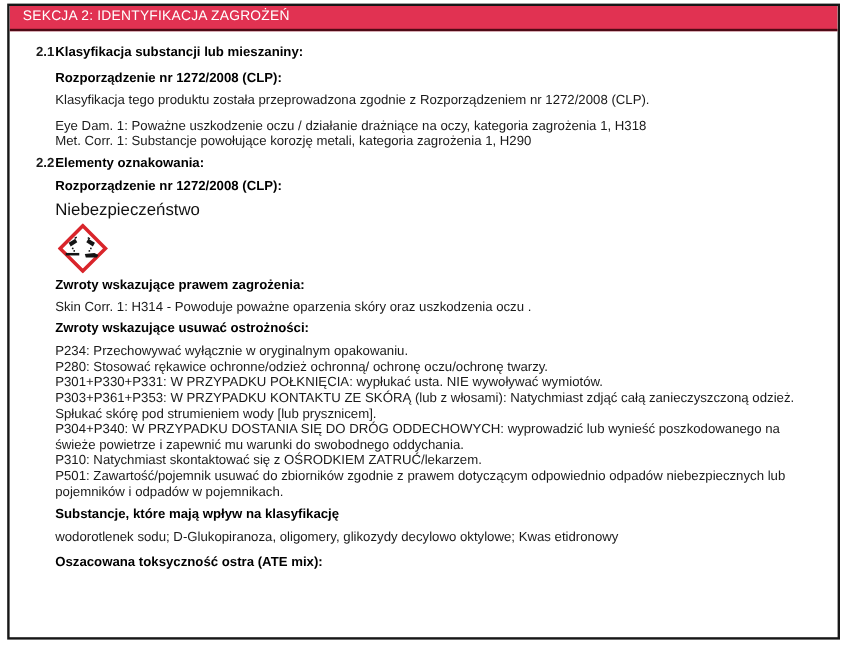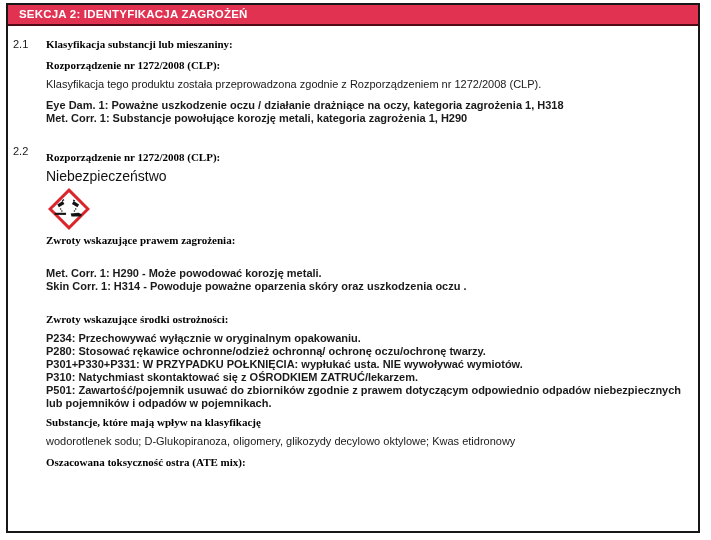--- a/index.html
+++ b/index.html
@@ -30,7 +30,7 @@
     border-bottom: 2px solid #500a16;
     color: #ffffff;
     font-size: 11.5px;
-    font-weight: bold;
+    font-weight: normal;
     padding-left: 11px;
     letter-spacing: 0.2px;
   }

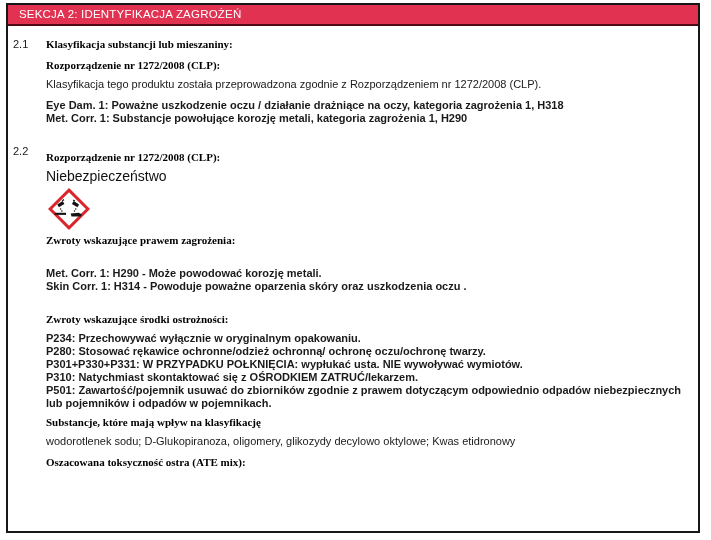--- a/index.html
+++ b/index.html
@@ -43,9 +43,9 @@
   .section-num {
     width: 38px;
     min-width: 38px;
-    padding-left: 5px;
+    padding-left: 22px;
     box-sizing: border-box;
-    font-weight: normal;
+    font-weight: bold;
     font-size: 11px;
   }
   .section-body { flex: 1; max-width: 648px; }

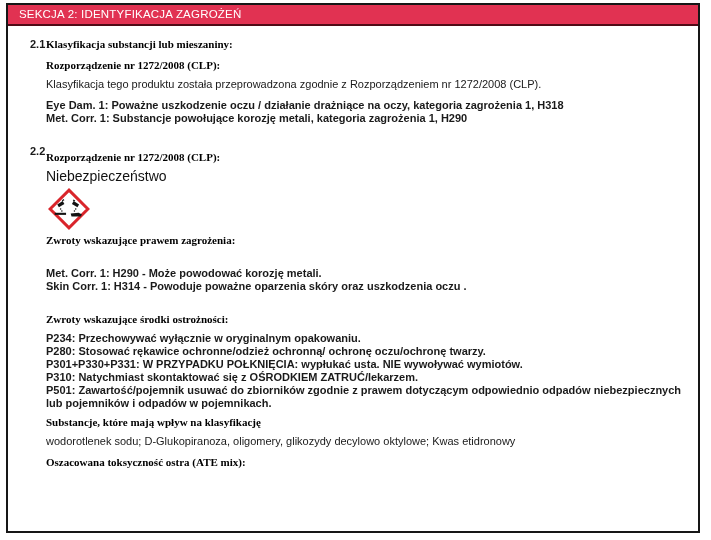--- a/index.html
+++ b/index.html
@@ -49,7 +49,7 @@
     font-size: 11px;
   }
   .section-body { flex: 1; max-width: 648px; }
-  .h-bold { font-weight: bold; color: #000; font-family: Liberation Serif, serif; }
+  .h-bold { font-weight: bold; color: #000; }
   .mt8  { margin-top: 8px; }
   .mt6  { margin-top: 6px; }
   .mt5  { margin-top: 20px; }

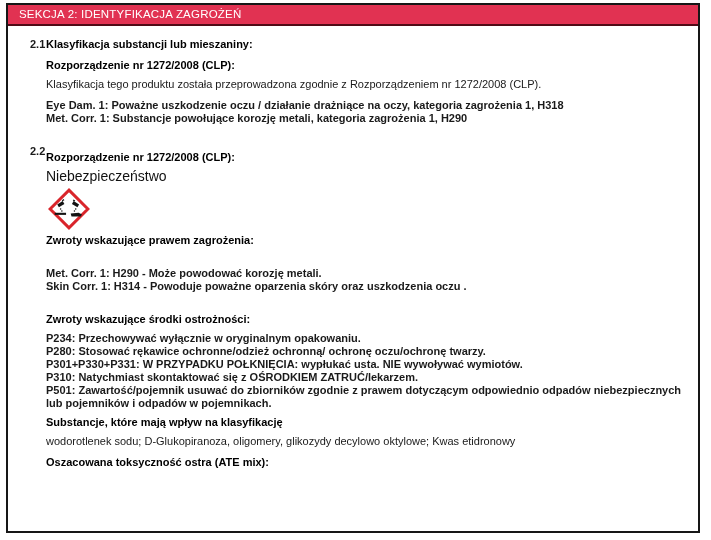--- a/index.html
+++ b/index.html
@@ -66,7 +66,7 @@
     margin: 5px 0 2px 2px;
     display: block;
   }
-  .tight > div { margin: 0; font-weight: bold; }
+  .tight > div { margin: 0; }
 </style>
 </head>
 <body>

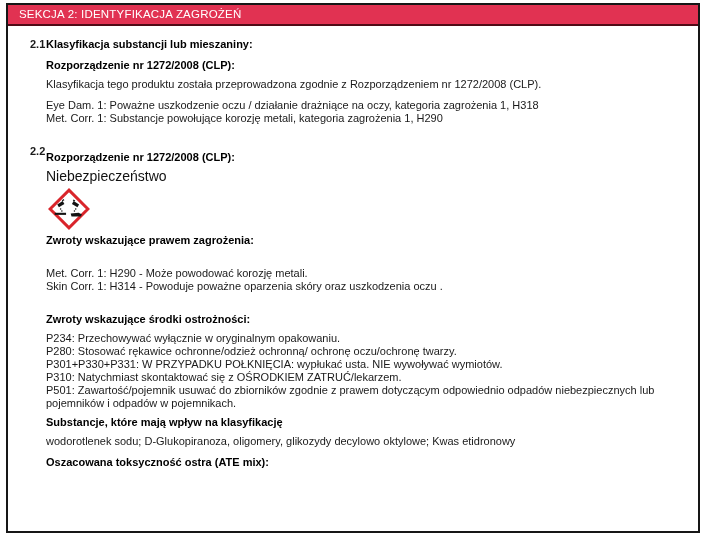--- a/index.html
+++ b/index.html
@@ -52,7 +52,7 @@
   .h-bold { font-weight: bold; color: #000; }
   .mt8  { margin-top: 8px; }
   .mt6  { margin-top: 6px; }
-  .mt5  { margin-top: 20px; }
+  .mt5  { margin-top: 5px; }
   .mt4  { margin-top: 4px; }
   .signal-word {
     font-weight: normal;

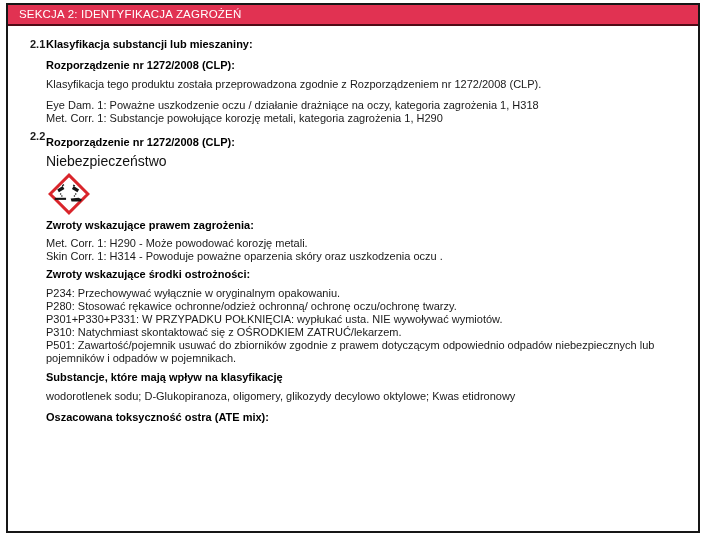--- a/index.html
+++ b/index.html
@@ -95,6 +95,7 @@
     <div class="section-row mt5">
       <div class="section-num">2.2</div>
       <div class="section-body">
+        <div class="h-bold">Elementy oznakowania:</div>
         <div class="h-bold mt6">Rozporządzenie nr 1272/2008 (CLP):</div>
         <div class="signal-word">Niebezpieczeństwo</div>
 

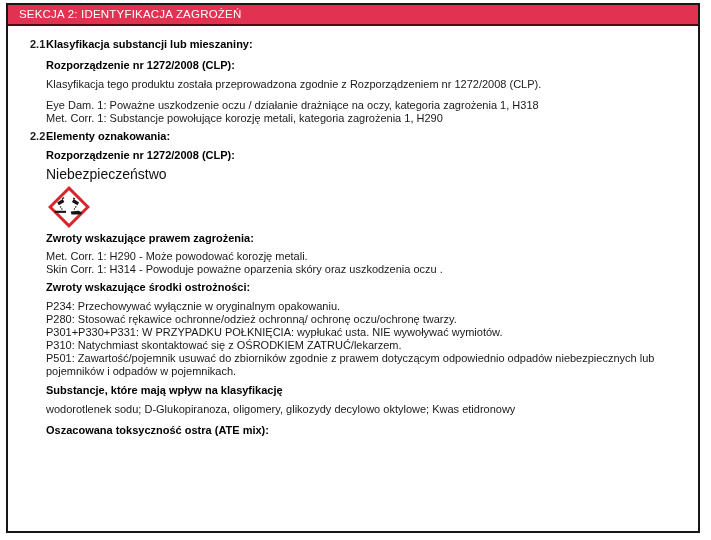--- a/index.html
+++ b/index.html
@@ -119,7 +119,6 @@
 
         <div class="h-bold mt4">Zwroty wskazujące prawem zagrożenia:</div>
         <div class="mt5 tight">
-          <div>Met. Corr. 1: H290 - Może powodować korozję metali.</div>
           <div>Skin Corr. 1: H314 - Powoduje poważne oparzenia skóry oraz uszkodzenia oczu .</div>
         </div>
 

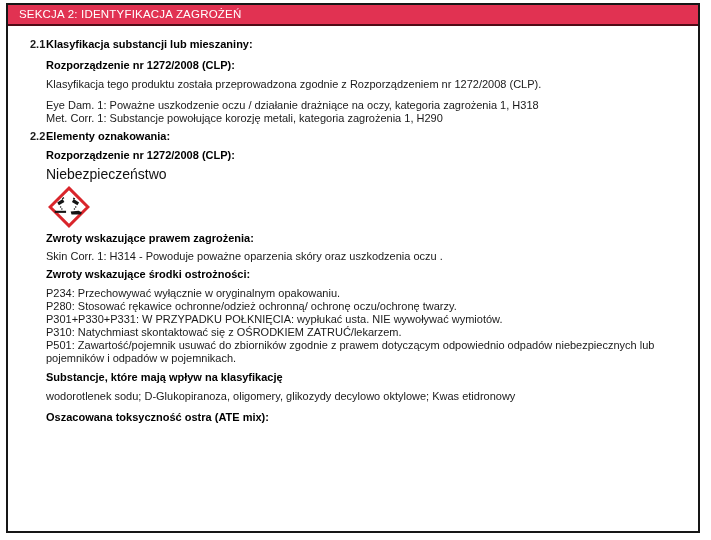--- a/index.html
+++ b/index.html
@@ -122,7 +122,7 @@
           <div>Skin Corr. 1: H314 - Powoduje poważne oparzenia skóry oraz uszkodzenia oczu .</div>
         </div>
 
-        <div class="h-bold mt5">Zwroty wskazujące środki ostrożności:</div>
+        <div class="h-bold mt5">Zwroty wskazujące usuwać ostrożności:</div>
         <div class="mt6 tight">
           <div>P234: Przechowywać wyłącznie w oryginalnym opakowaniu.</div>
           <div>P280: Stosować rękawice ochronne/odzież ochronną/ ochronę oczu/ochronę twarzy.</div>

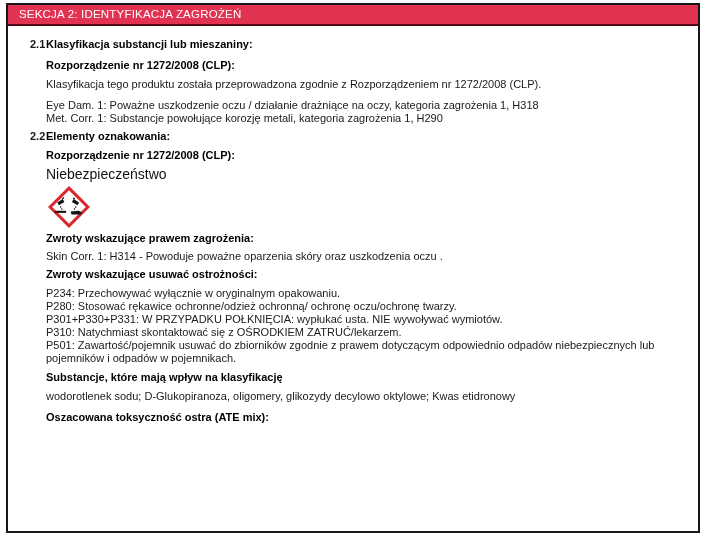--- a/index.html
+++ b/index.html
@@ -127,6 +127,7 @@
           <div>P234: Przechowywać wyłącznie w oryginalnym opakowaniu.</div>
           <div>P280: Stosować rękawice ochronne/odzież ochronną/ ochronę oczu/ochronę twarzy.</div>
           <div>P301+P330+P331: W PRZYPADKU POŁKNIĘCIA: wypłukać usta. NIE wywoływać wymiotów.</div>
+          <div>P303+P361+P353: W PRZYPADKU KONTAKTU ZE SKÓRĄ (lub z włosami): Natychmiast zdjąć całą zanieczyszczoną odzież. Spłukać skórę pod strumieniem wody [lub prysznicem].</div>
           <div>P310: Natychmiast skontaktować się z OŚRODKIEM ZATRUĆ/lekarzem.</div>
           <div>P501: Zawartość/pojemnik usuwać do zbiorników zgodnie z prawem dotyczącym odpowiednio odpadów niebezpiecznych lub pojemników i odpadów w pojemnikach.</div>
         </div>

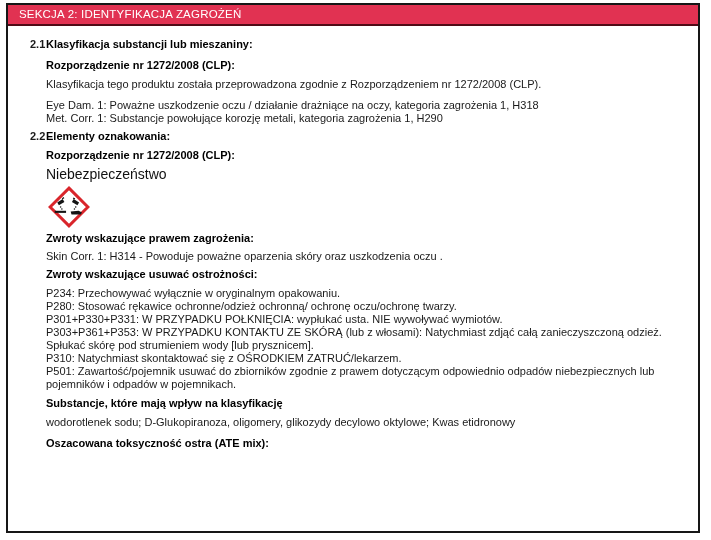--- a/index.html
+++ b/index.html
@@ -128,6 +128,7 @@
           <div>P280: Stosować rękawice ochronne/odzież ochronną/ ochronę oczu/ochronę twarzy.</div>
           <div>P301+P330+P331: W PRZYPADKU POŁKNIĘCIA: wypłukać usta. NIE wywoływać wymiotów.</div>
           <div>P303+P361+P353: W PRZYPADKU KONTAKTU ZE SKÓRĄ (lub z włosami): Natychmiast zdjąć całą zanieczyszczoną odzież. Spłukać skórę pod strumieniem wody [lub prysznicem].</div>
+          <div>P304+P340: W PRZYPADKU DOSTANIA SIĘ DO DRÓG ODDECHOWYCH: wyprowadzić lub wynieść poszkodowanego na świeże powietrze i zapewnić mu warunki do swobodnego oddychania.</div>
           <div>P310: Natychmiast skontaktować się z OŚRODKIEM ZATRUĆ/lekarzem.</div>
           <div>P501: Zawartość/pojemnik usuwać do zbiorników zgodnie z prawem dotyczącym odpowiednio odpadów niebezpiecznych lub pojemników i odpadów w pojemnikach.</div>
         </div>

